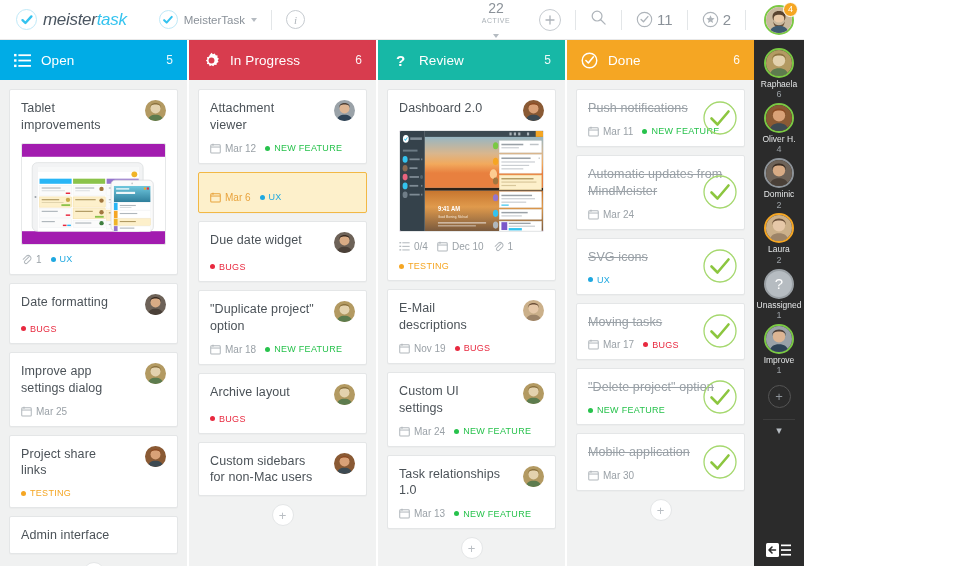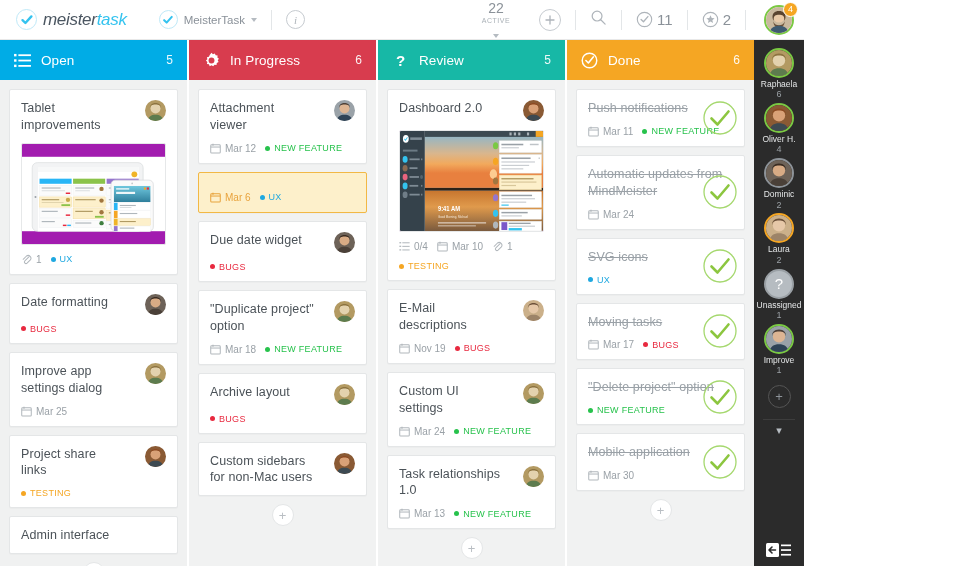--- a/index.html
+++ b/index.html
@@ -692,7 +692,7 @@
                     <path d="M0.8 4.4 H11.2" stroke="#b1b7bc" stroke-width="1.1"></path>
                     <rect x="2.6" y="0.8" width="1.3" height="2.2" fill="#b1b7bc"></rect>
                   </svg>
-                  <span>Mar 10</span>
+                  <span>Dec 10</span>
                 </span>
                 <span class="meta-item">
                   <svg width="11" height="11" viewBox="0 0 12 12">

